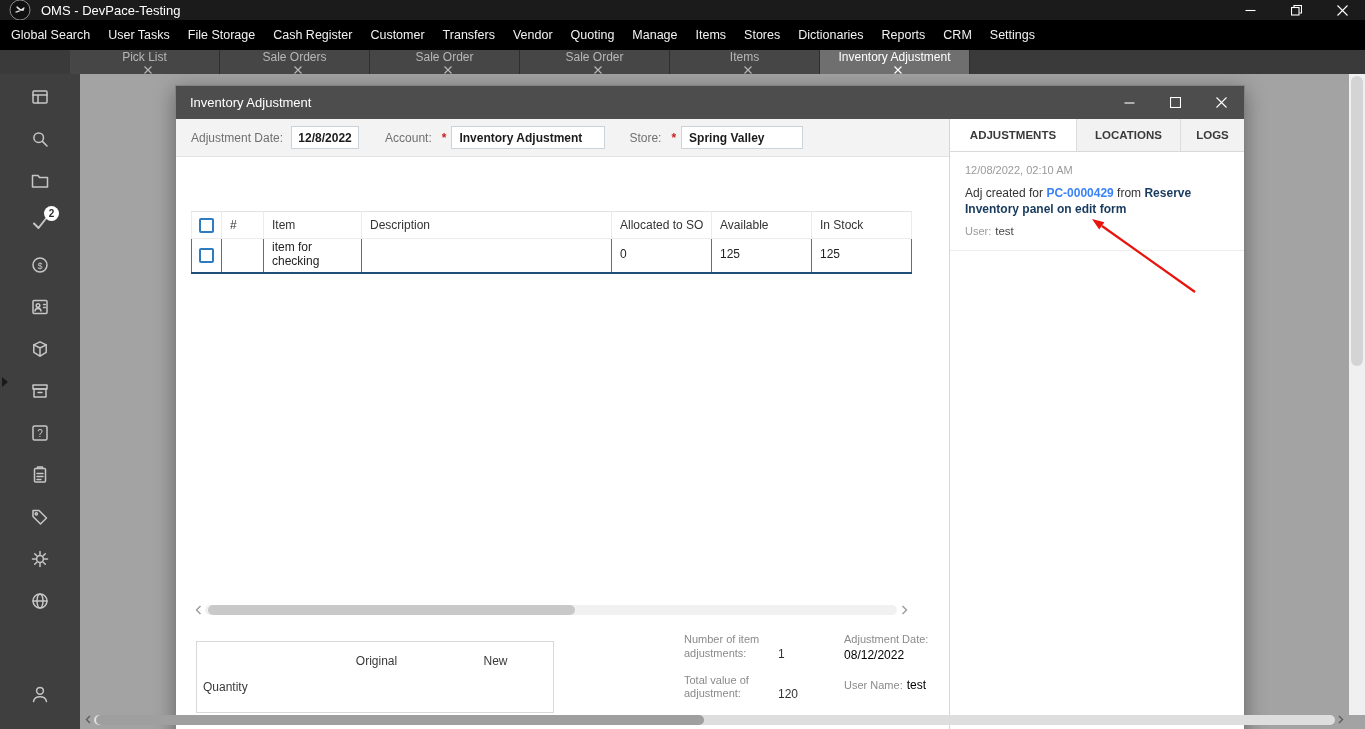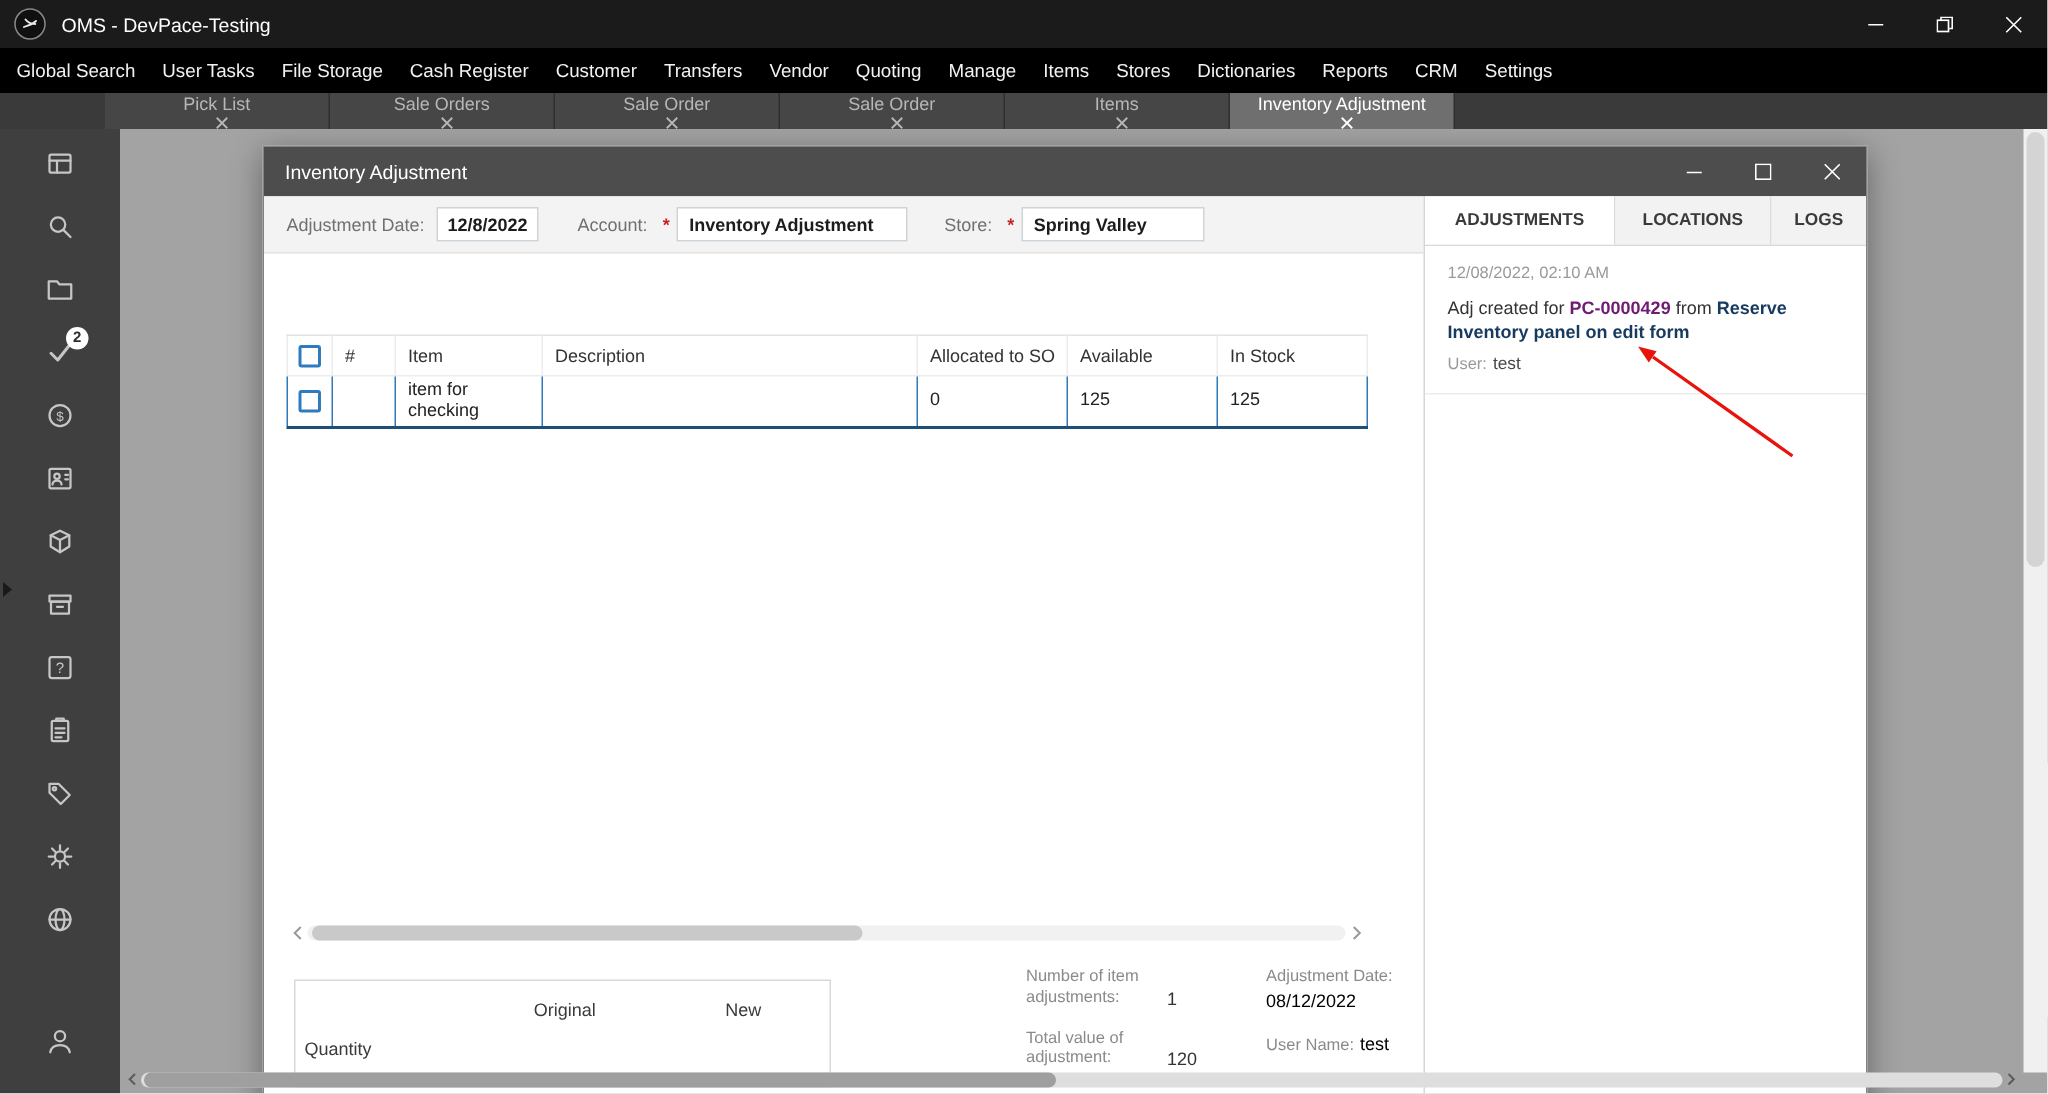--- a/index.html
+++ b/index.html
@@ -7,7 +7,7 @@
   .app { width:1365px; height:729px; display:flex; flex-direction:column; background:#a3a3a3; }
 
   
-  .titlebar { height:32px; background:#1b1b1b; display:flex; align-items:center; color:#fff; flex:none; }
+  .titlebar { height:20px; background:#1b1b1b; display:flex; align-items:center; color:#fff; flex:none; }
   .logo { width:22px; height:22px; margin-left:9px; flex:none; }
   .win-title { font-size:13px; margin-left:10px; flex:1; }
   .cap-btn { width:46px; height:32px; display:flex; align-items:center; justify-content:center; cursor:default; }

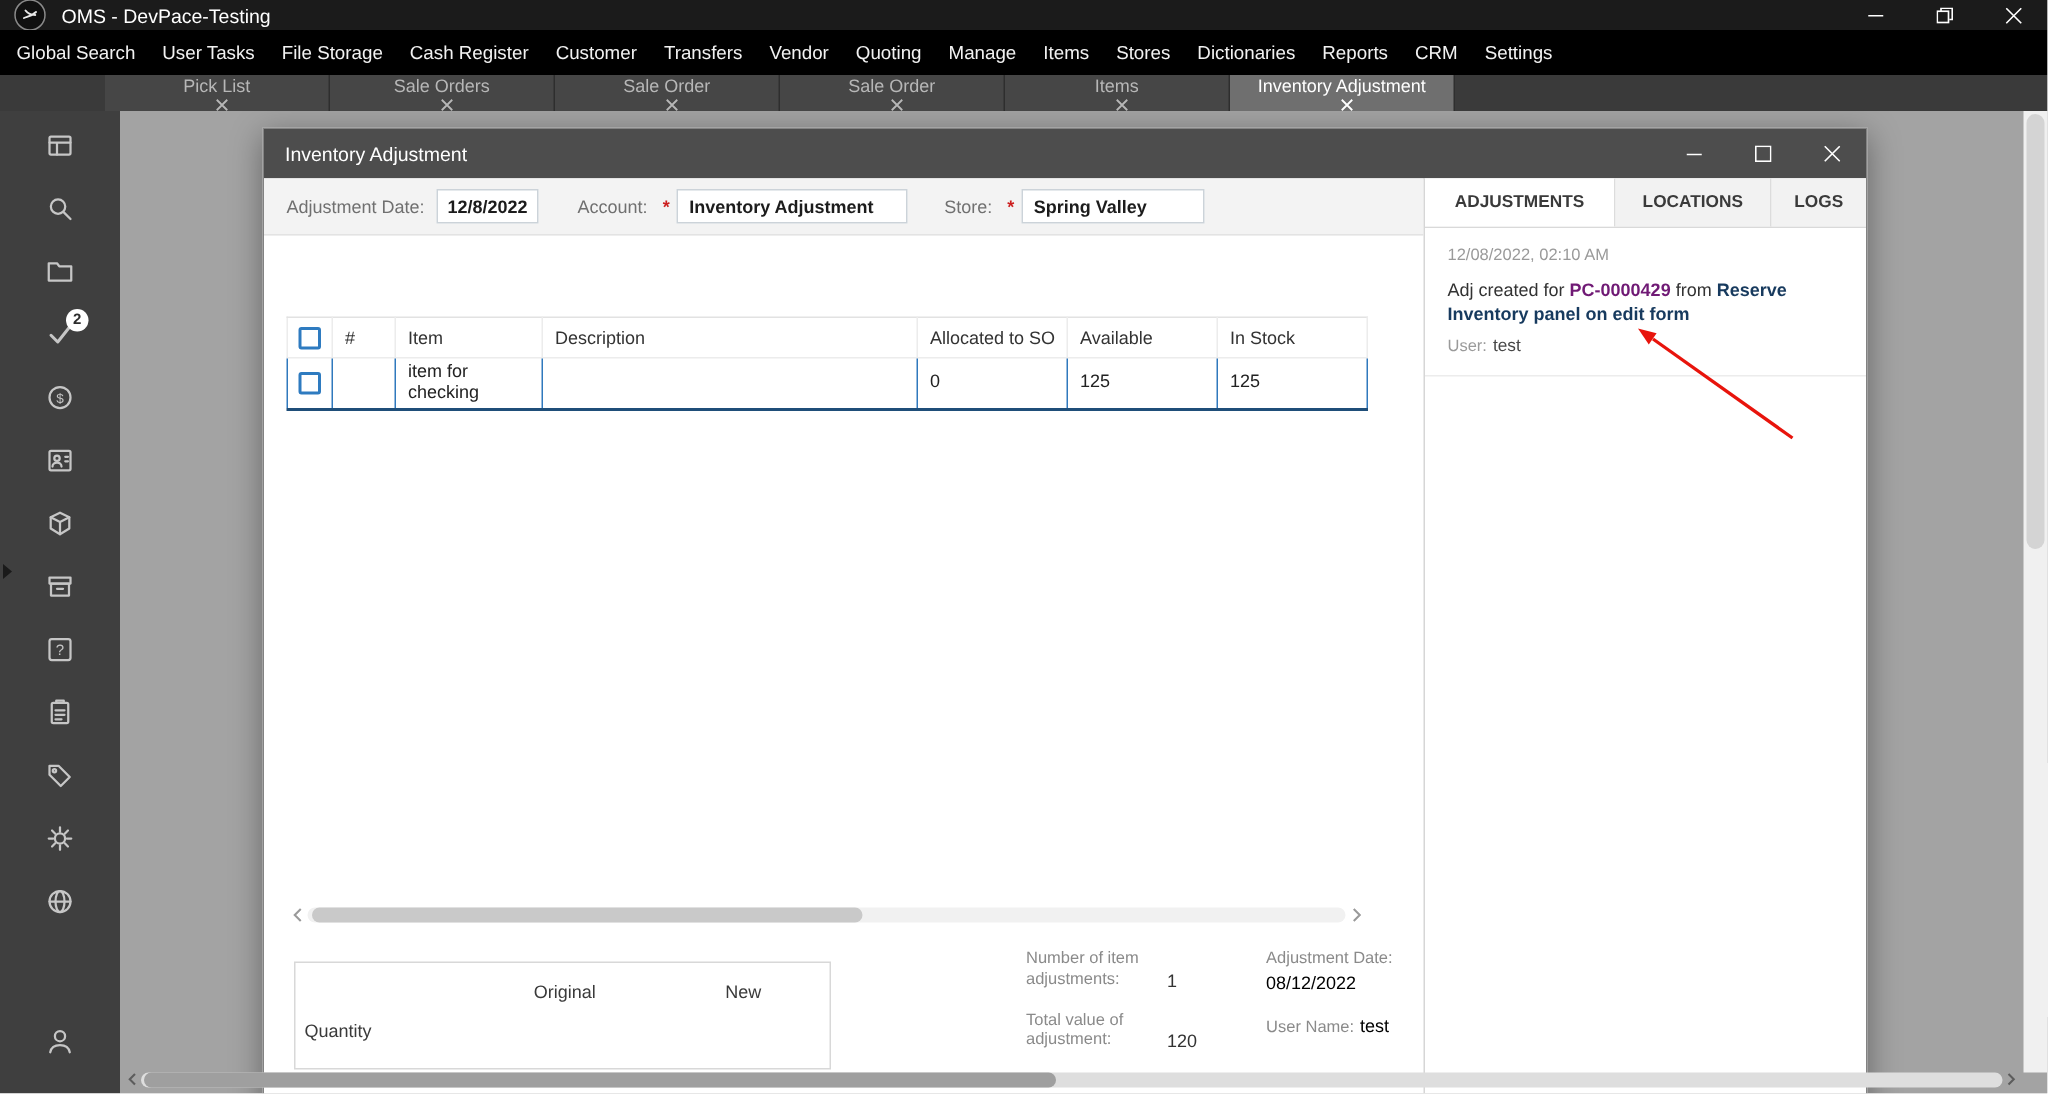--- a/index.html
+++ b/index.html
@@ -106,7 +106,7 @@
   .log-entry { padding:12px 16px 13px 15px; border-bottom:1px solid #ececec; }
   .log-ts { font-size:11px; color:#9a9a9a; }
   .log-msg { margin-top:9px; font-size:12px; color:#333; line-height:1.35; }
-  .log-link { color:#701a75; font-weight:bold;text-align:center; }
+  .log-link { color:#3b82f6; font-weight:bold;text-align:center; }
   .log-bold { color:#173a5e; font-weight:bold; }
   .log-user { margin-top:8px; font-size:11px; color:#9a9a9a; }
   .log-user .uval { color:#474747; font-size:11.5px; margin-left:4px; }

